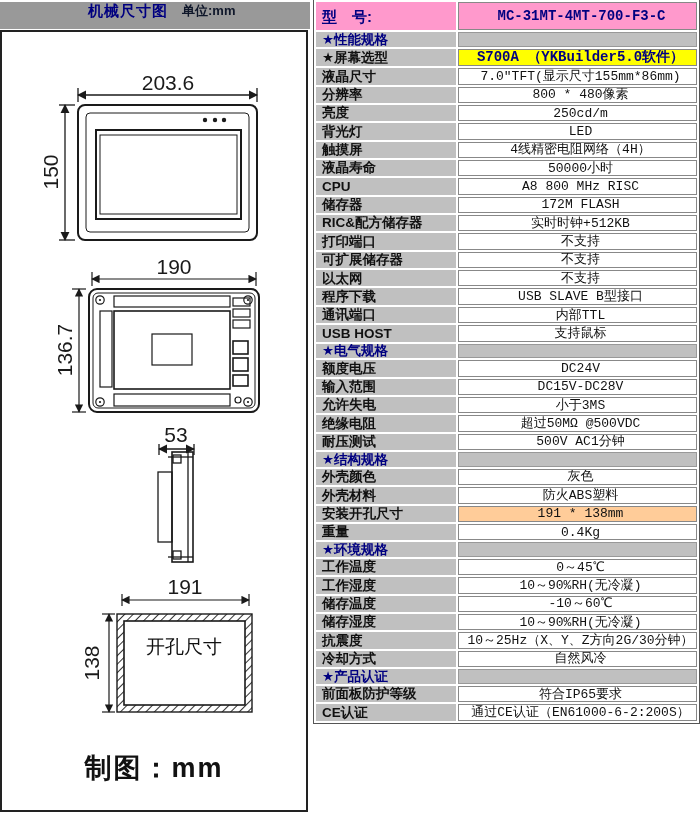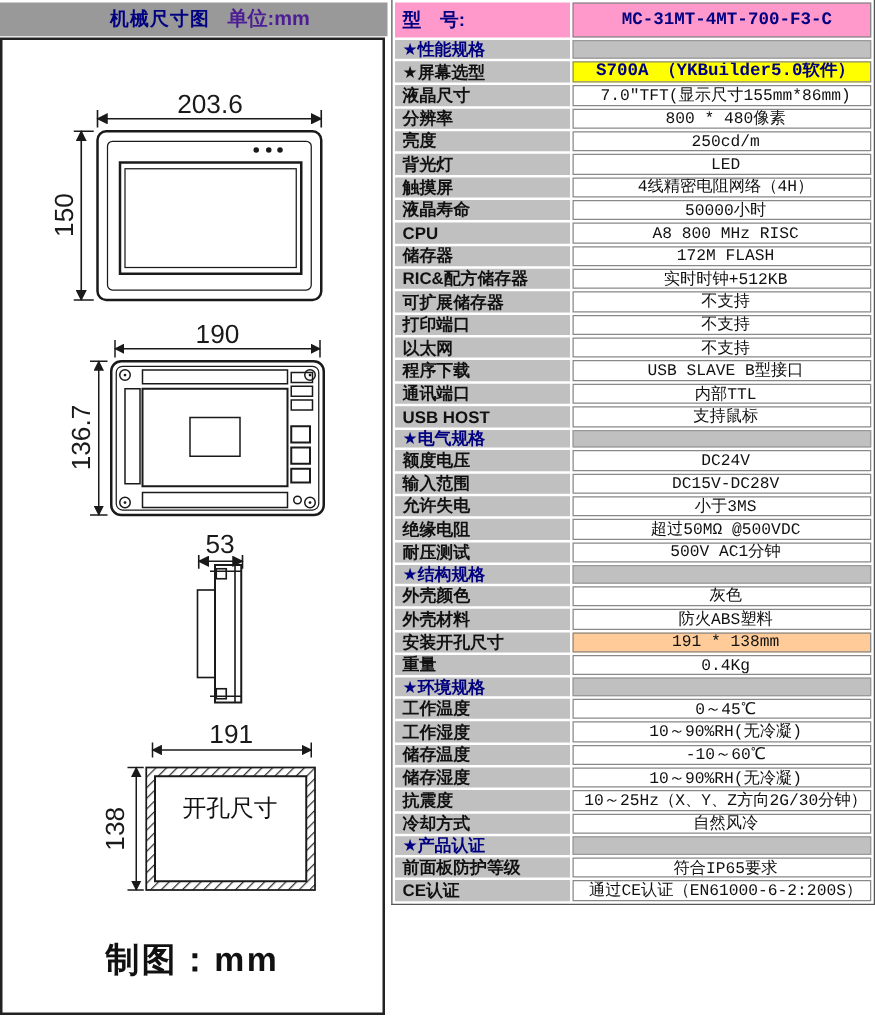--- a/index.html
+++ b/index.html
@@ -8,7 +8,7 @@
 
   
   .mech-header{position:absolute;left:0;top:2px;width:310px;height:27px;background:#999999;
-               display:flex;align-items:center;}
+               display:flex;align-items:flex-start;}
   .mech-title{margin-left:88px;font-weight:bold;font-size:15px;color:#000080;letter-spacing:1px;}
   .mech-unit{margin-left:14px;font-weight:bold;font-size:16px;color:#4c1d95;}
   .drawing-panel{position:absolute;left:0;top:30px;width:308px;height:782px;background:#fff;

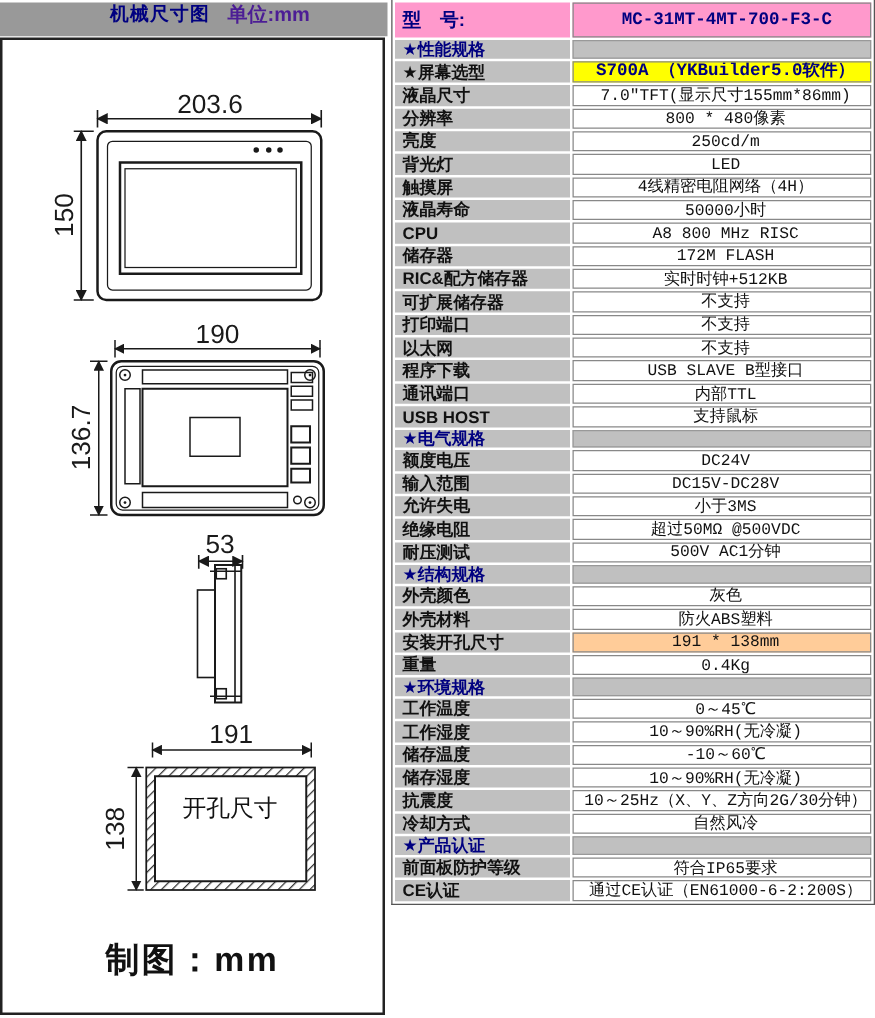--- a/index.html
+++ b/index.html
@@ -10,7 +10,7 @@
   .mech-header{position:absolute;left:0;top:2px;width:310px;height:27px;background:#999999;
                display:flex;align-items:flex-start;}
   .mech-title{margin-left:88px;font-weight:bold;font-size:15px;color:#000080;letter-spacing:1px;}
-  .mech-unit{margin-left:14px;font-weight:bold;font-size:16px;color:#4c1d95;}
+  .mech-unit{margin-left:14px;font-weight:bold;font-size:13px;color:#0f172a;}
   .drawing-panel{position:absolute;left:0;top:30px;width:308px;height:782px;background:#fff;
                  border:2px solid #222;box-sizing:border-box;}
   .drawing-panel svg{position:absolute;left:0;top:0;}

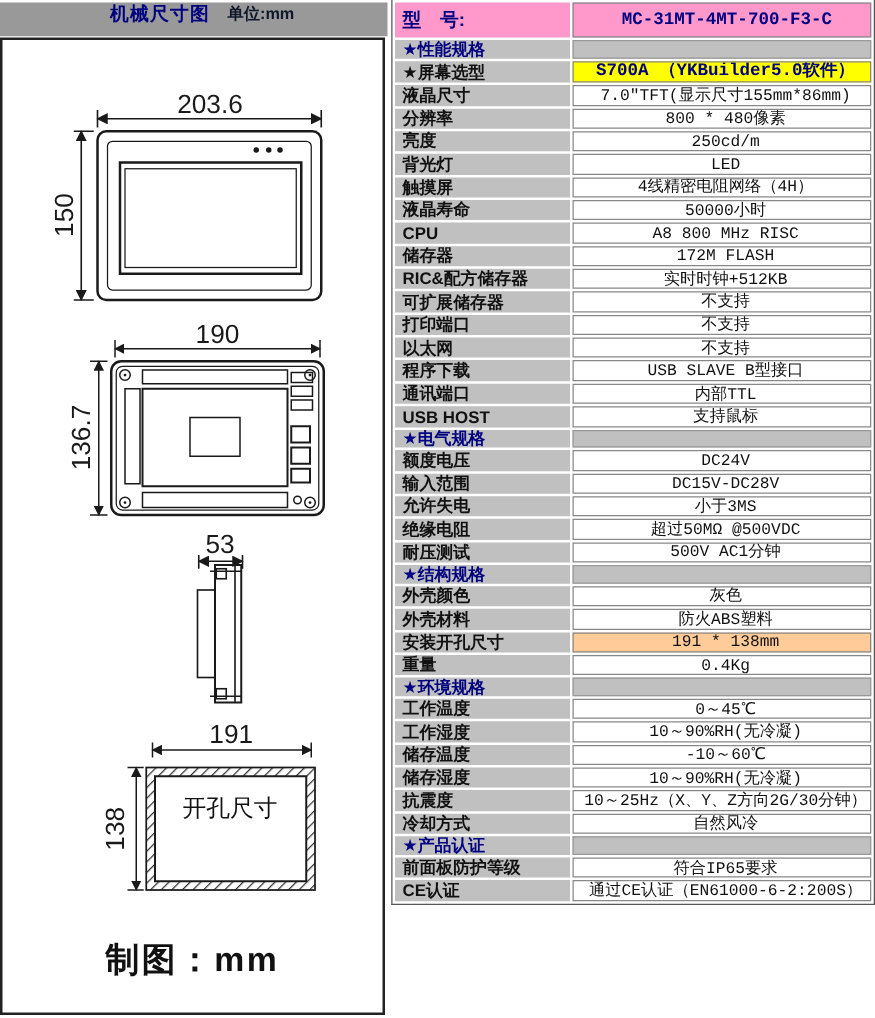--- a/index.html
+++ b/index.html
@@ -197,14 +197,14 @@
           <td class="value-cell">实时时钟+512KB</td>
         </tr>
         <tr class="spec-row">
+          <td class="label-cell">打印端口</td>
+          <td class="value-cell">不支持</td>
+        </tr>
+        <tr class="spec-row">
           <td class="label-cell">可扩展储存器</td>
           <td class="value-cell">不支持</td>
         </tr>
         <tr class="spec-row">
-          <td class="label-cell">打印端口</td>
-          <td class="value-cell">不支持</td>
-        </tr>
-        <tr class="spec-row">
           <td class="label-cell">以太网</td>
           <td class="value-cell">不支持</td>
         </tr>

